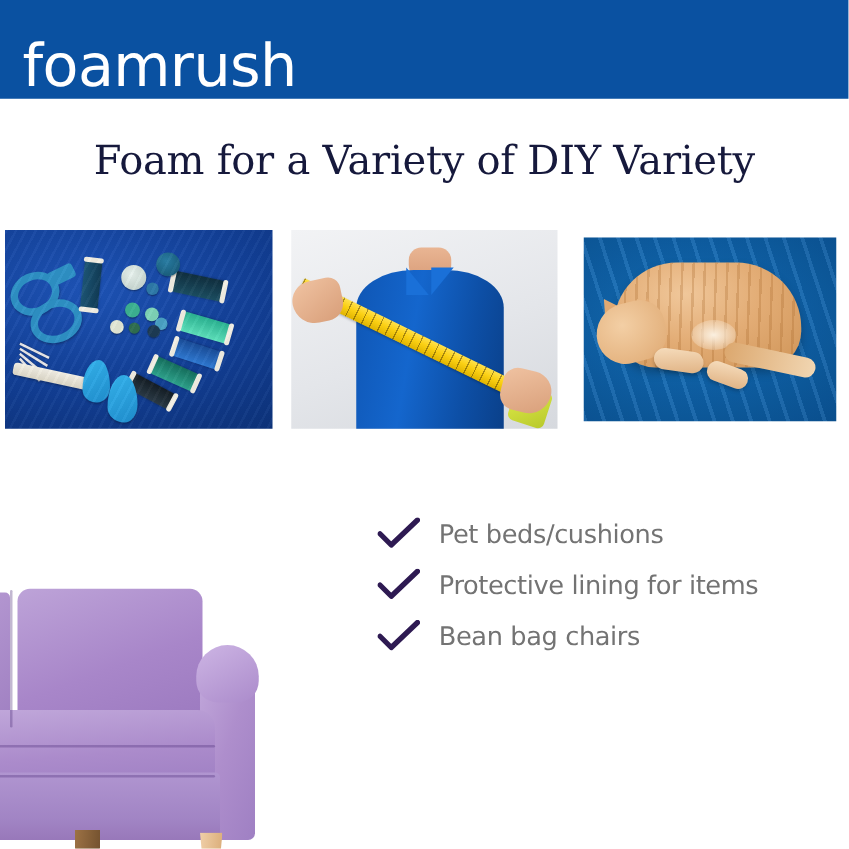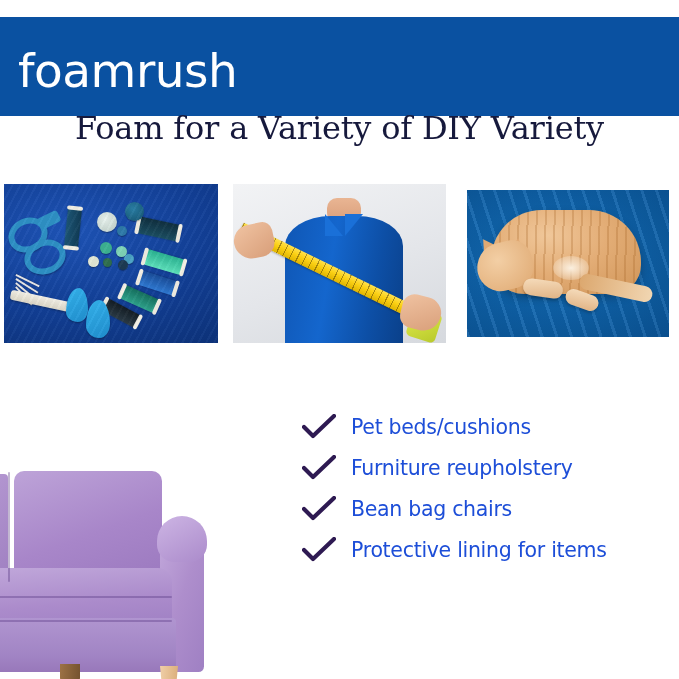--- a/index.html
+++ b/index.html
@@ -22,9 +22,9 @@
   .brand-banner {
     position: absolute;
     left: 0;
-    top: 17px;
+    top: 0;
     width: 679px;
-    height: 99px;
+    height: 79px;
     background: #0a51a1;
   }
   .brand-logo {

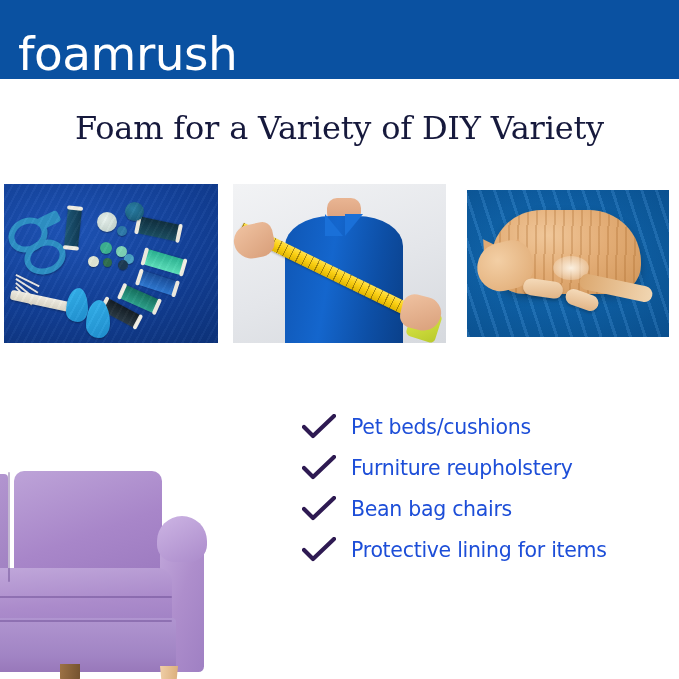--- a/index.html
+++ b/index.html
@@ -242,7 +242,7 @@
     font-family: "DejaVu Sans", sans-serif;
     font-size: 20.5px;
     line-height: 26px;
-    color: #1d4ed8;
+    color: #737373;
     letter-spacing: -0.3px;
     padding-left: 15px;
     white-space: nowrap;

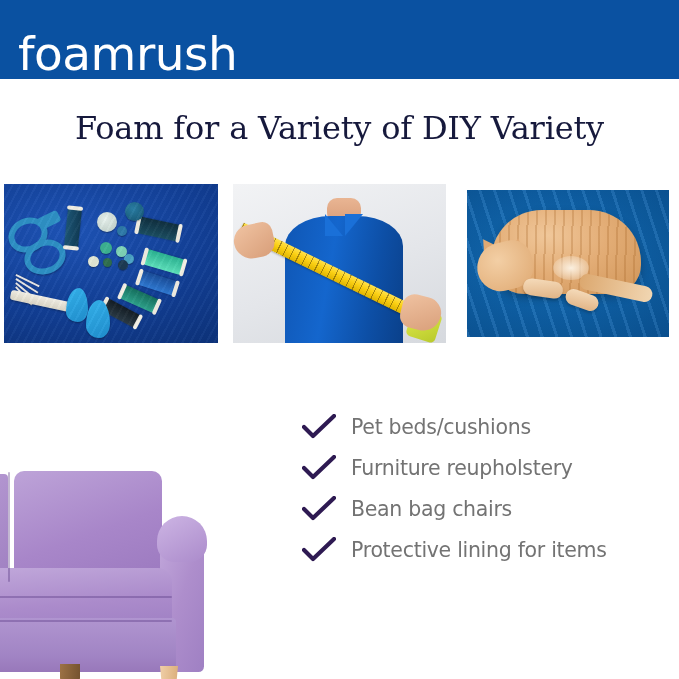--- a/index.html
+++ b/index.html
@@ -389,12 +389,6 @@
       <span class="benefit-label">Pet beds/cushions</span>
     </div>
 
-    <div class="benefit-row">
-      <svg class="check-icon" viewBox="0 0 34 26">
-        <path d="M2 13 L11 22 L32 2" fill="none" stroke="#2e1a52" stroke-width="4.2" stroke-linecap="round" stroke-linejoin="round"></path>
-      </svg>
-      <span class="benefit-label">Furniture reupholstery</span>
-    </div>
 
     <div class="benefit-row">
       <svg class="check-icon" viewBox="0 0 34 26">

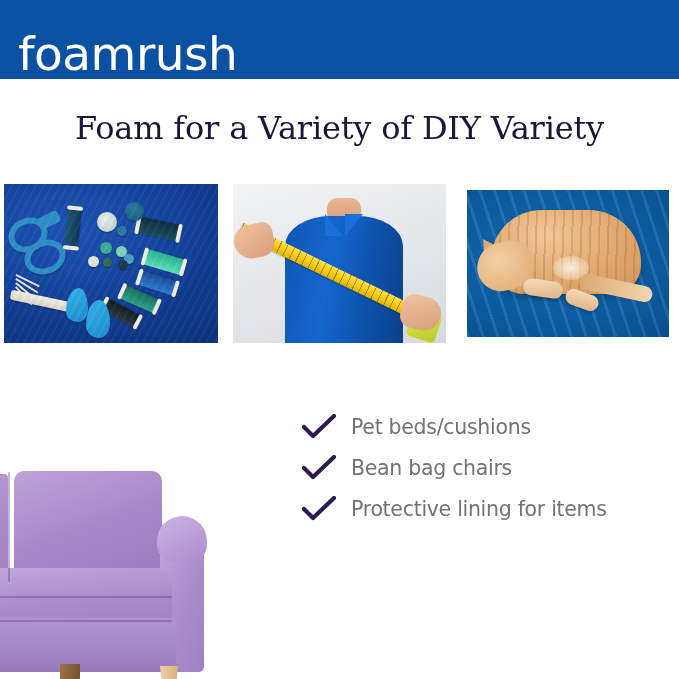--- a/index.html
+++ b/index.html
@@ -394,14 +394,14 @@
       <svg class="check-icon" viewBox="0 0 34 26">
         <path d="M2 13 L11 22 L32 2" fill="none" stroke="#2e1a52" stroke-width="4.2" stroke-linecap="round" stroke-linejoin="round"></path>
       </svg>
-      <span class="benefit-label">Bean bag chairs</span>
+      <span class="benefit-label">Protective lining for items</span>
     </div>
 
     <div class="benefit-row">
       <svg class="check-icon" viewBox="0 0 34 26">
         <path d="M2 13 L11 22 L32 2" fill="none" stroke="#2e1a52" stroke-width="4.2" stroke-linecap="round" stroke-linejoin="round"></path>
       </svg>
-      <span class="benefit-label">Protective lining for items</span>
+      <span class="benefit-label">Bean bag chairs</span>
     </div>
 
   </div>

